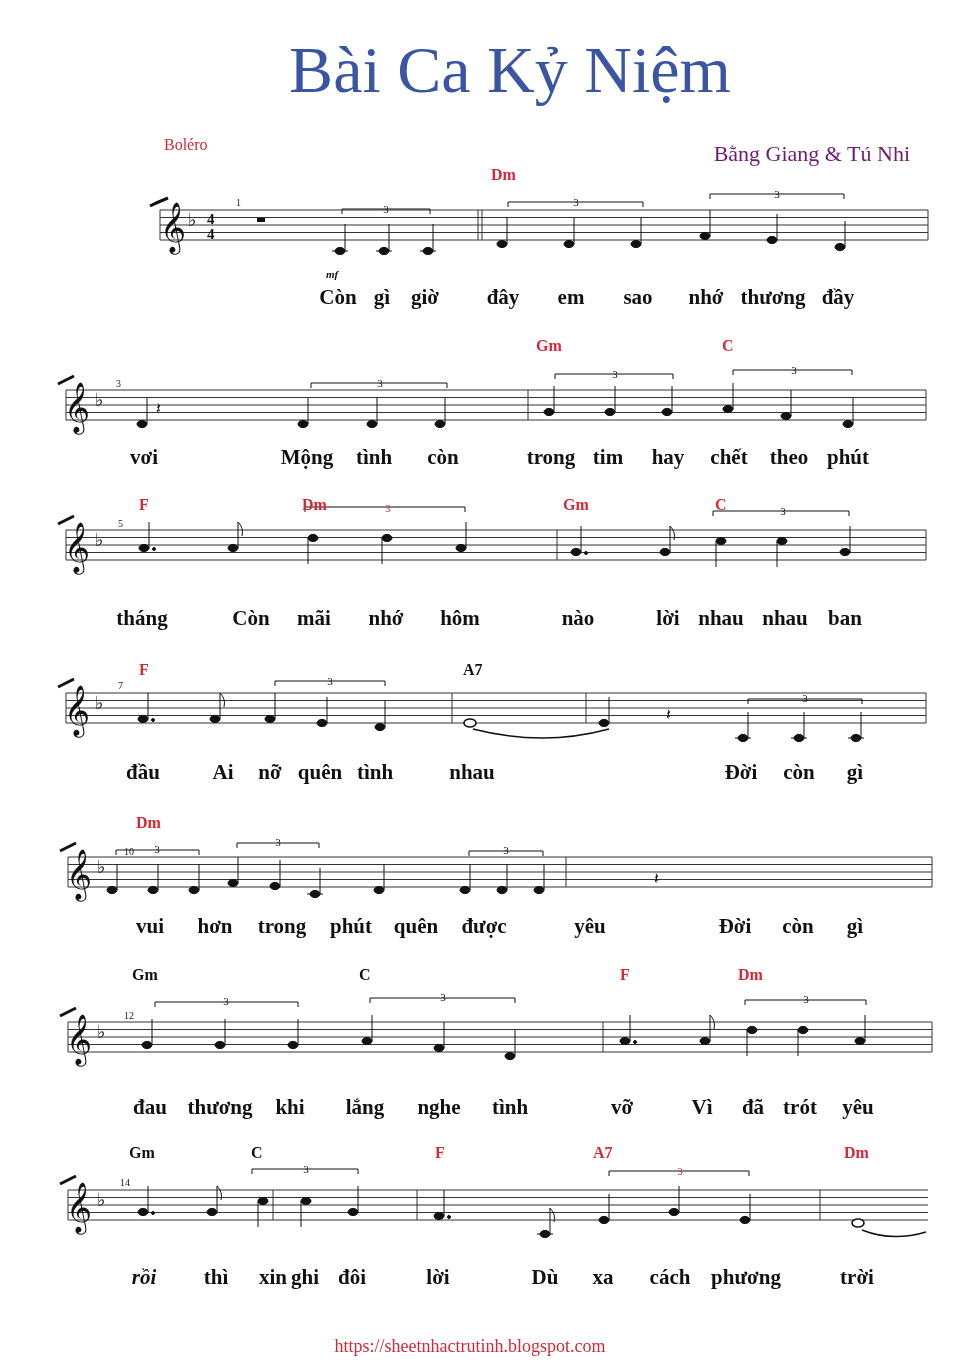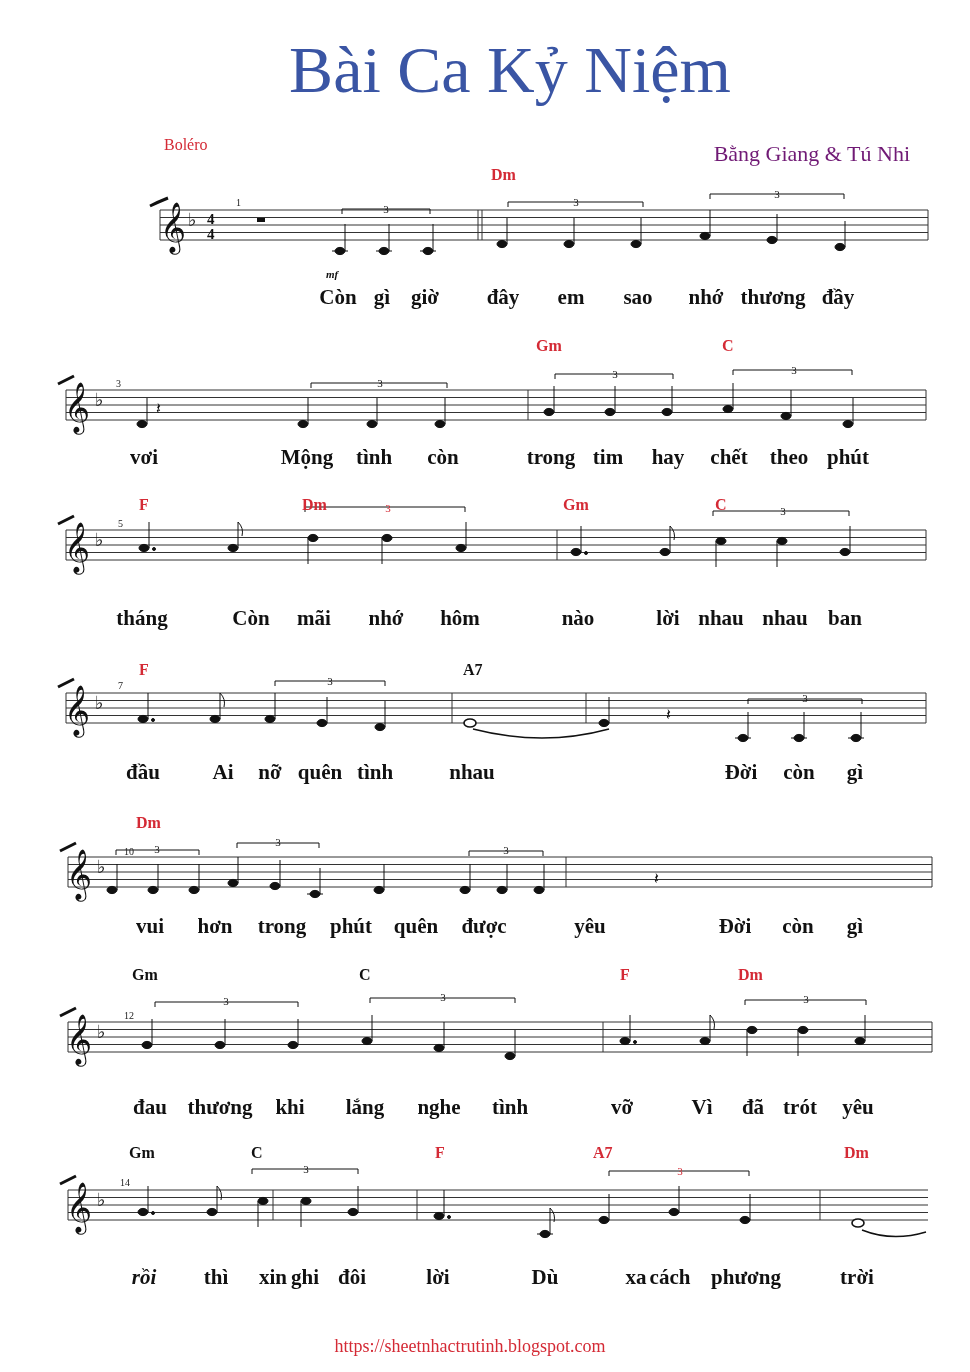--- a/index.html
+++ b/index.html
@@ -487,7 +487,7 @@
   <span class="lyric" style="left:352px;top:130px;">đôi</span>
   <span class="lyric" style="left:438px;top:130px;">lời</span>
   <span class="lyric" style="left:545px;top:130px;">Dù</span>
-  <span class="lyric" style="left:603px;top:130px;margin-left:33px;">xa</span>
+  <span class="lyric" style="left:603px;top:130px;">xa</span>
   <span class="lyric" style="left:670px;top:130px;">cách</span>
   <span class="lyric" style="left:746px;top:130px;">phương</span>
   <span class="lyric" style="left:857px;top:130px;">trời</span>

